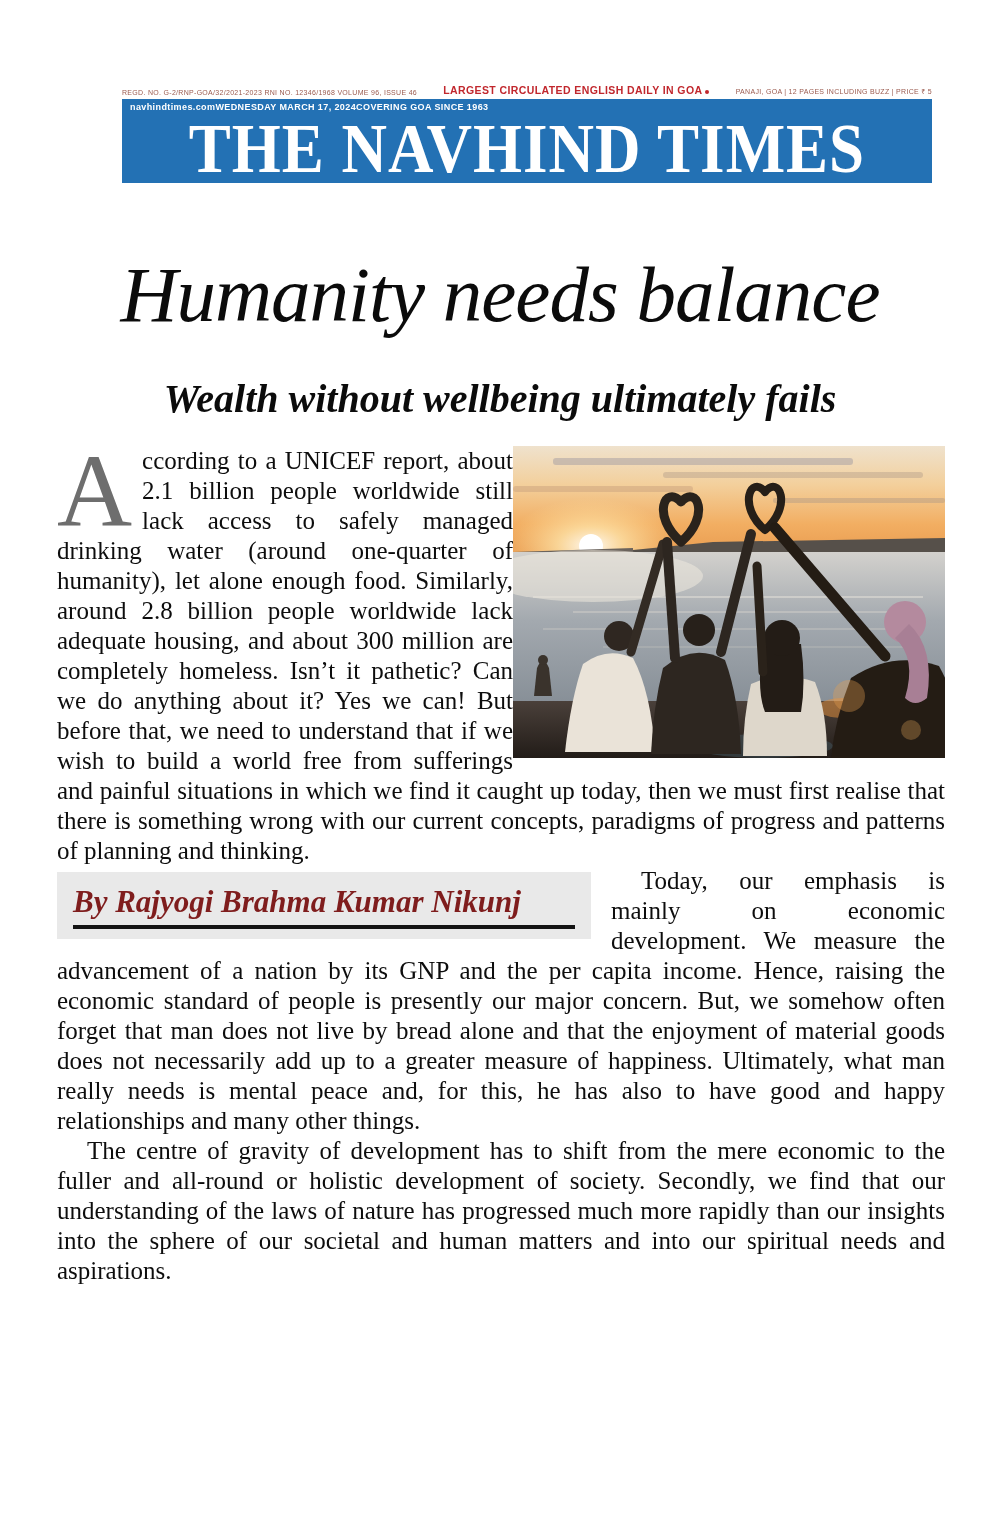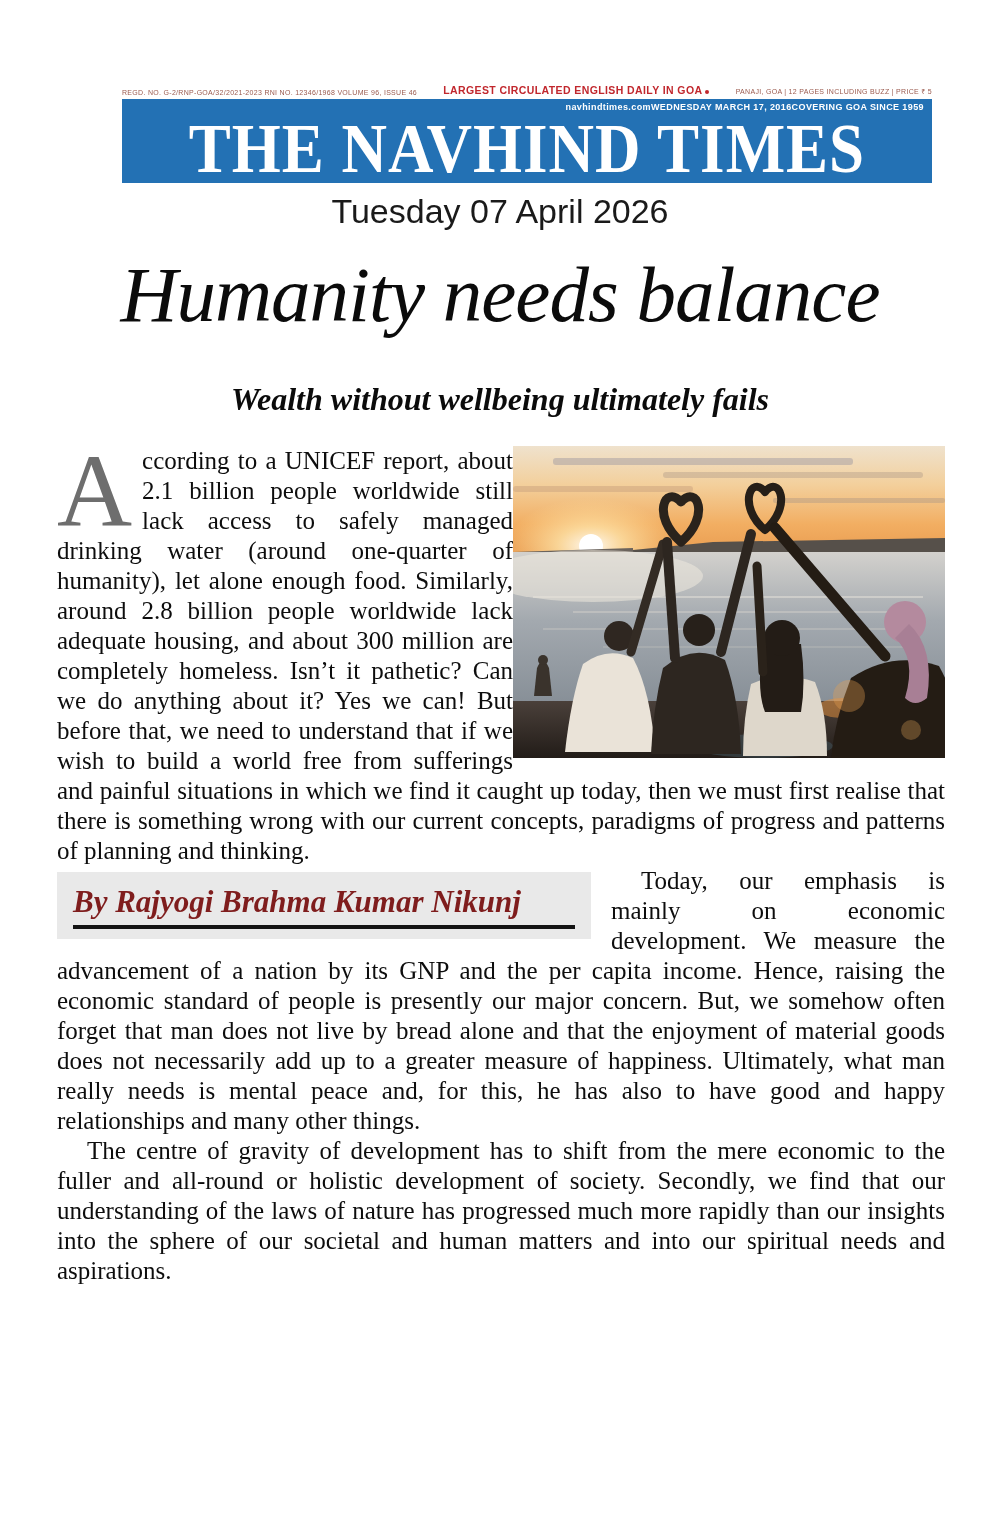--- a/index.html
+++ b/index.html
@@ -17,7 +17,7 @@
   .topline-center::after{content:"";display:inline-block;width:4px;height:4px;border-radius:50%;
                   background:#c1272d;margin-left:3px;vertical-align:baseline;}
   .banner{background:#2371b4;height:84px;padding:3px 8px 0 8px;box-sizing:border-box;}
-  .banner-top{display:flex;justify-content:flex-end;color:#ffffff;
+  .banner-top{display:flex;justify-content:flex-start;color:#ffffff;
               font-family:"Liberation Sans",sans-serif;font-size:9px;font-weight:bold;
               letter-spacing:.4px;}
   .banner-title{color:#ffffff;font-family:"Liberation Serif",serif;font-weight:bold;

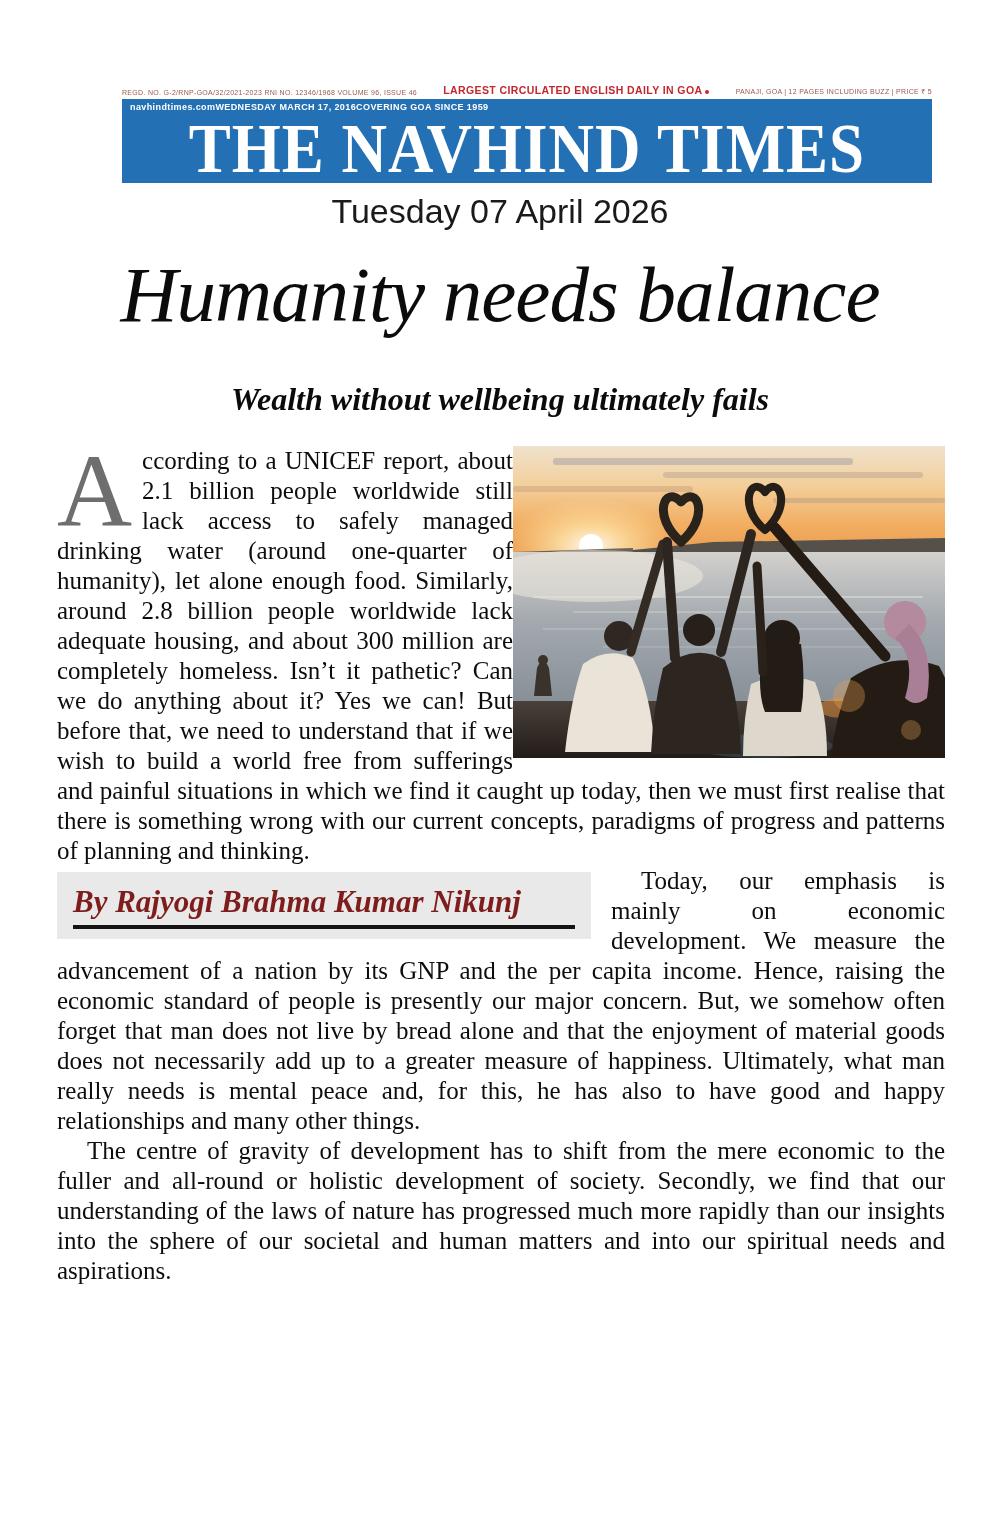--- a/index.html
+++ b/index.html
@@ -68,7 +68,7 @@
     <div class="banner">
       <div class="banner-top">
         <span>navhindtimes.com</span>
-        <span>WEDNESDAY MARCH 17, 2016</span>
+        <span>WEDNESDAY MARCH 17, 2024</span>
         <span>COVERING GOA SINCE 1959</span>
       </div>
       <div class="banner-title">THE NAVHIND TIMES</div>

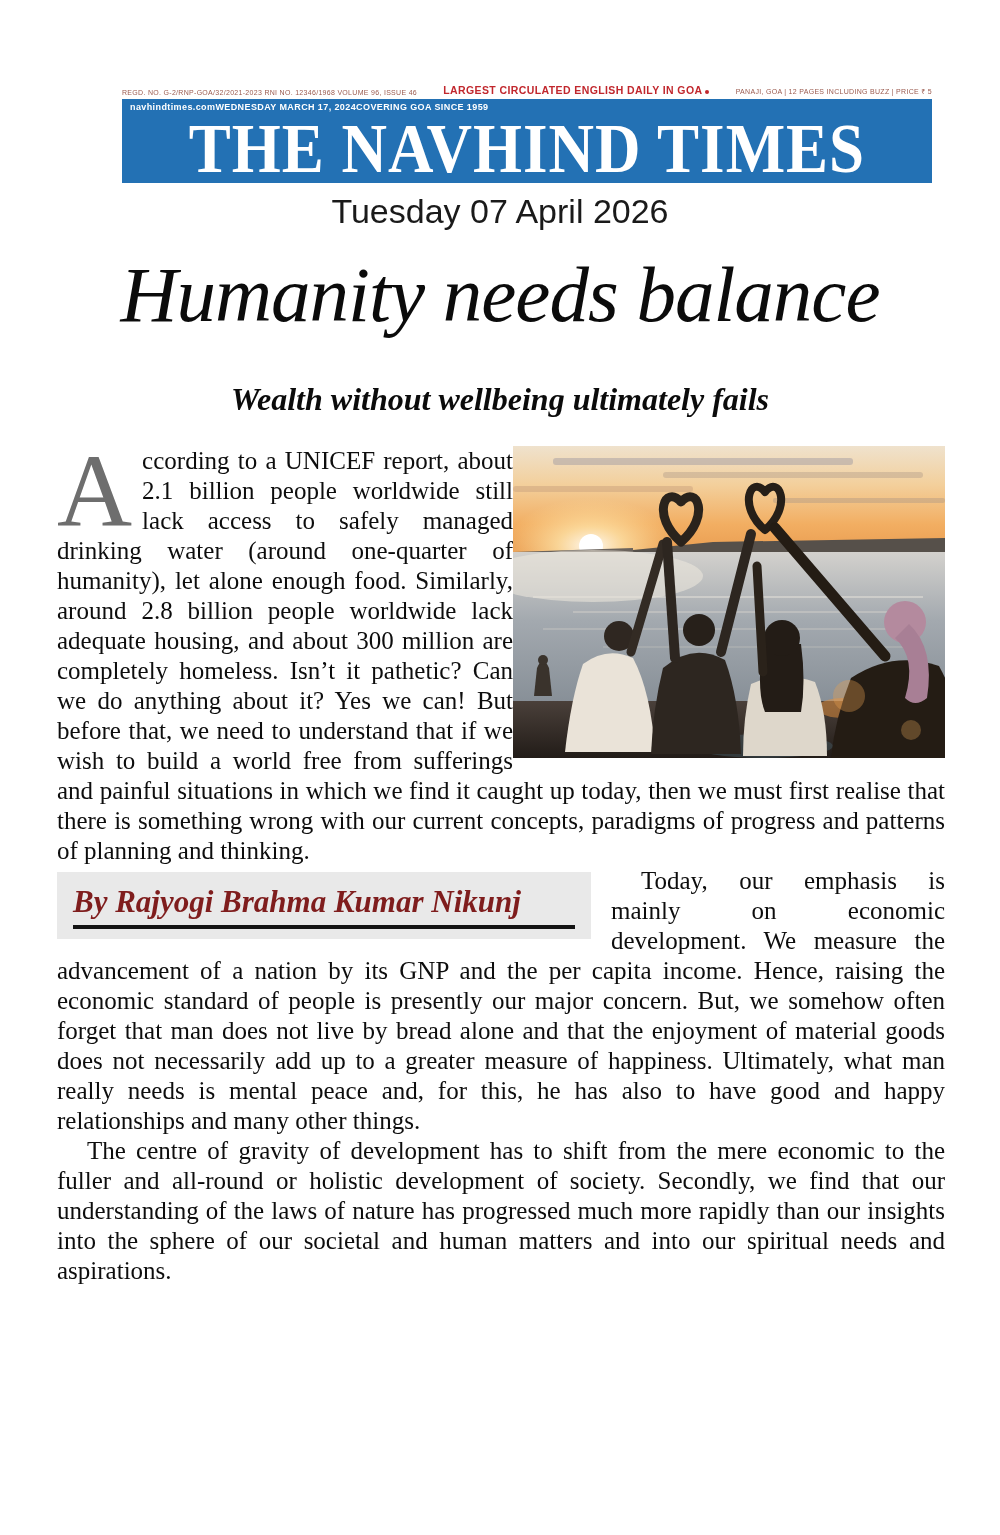--- a/index.html
+++ b/index.html
@@ -69,7 +69,7 @@
       <div class="banner-top">
         <span>navhindtimes.com</span>
         <span>WEDNESDAY MARCH 17, 2024</span>
-        <span>COVERING GOA SINCE 1959</span>
+        <span>COVERING GOA SINCE 1963</span>
       </div>
       <div class="banner-title">THE NAVHIND TIMES</div>
     </div>

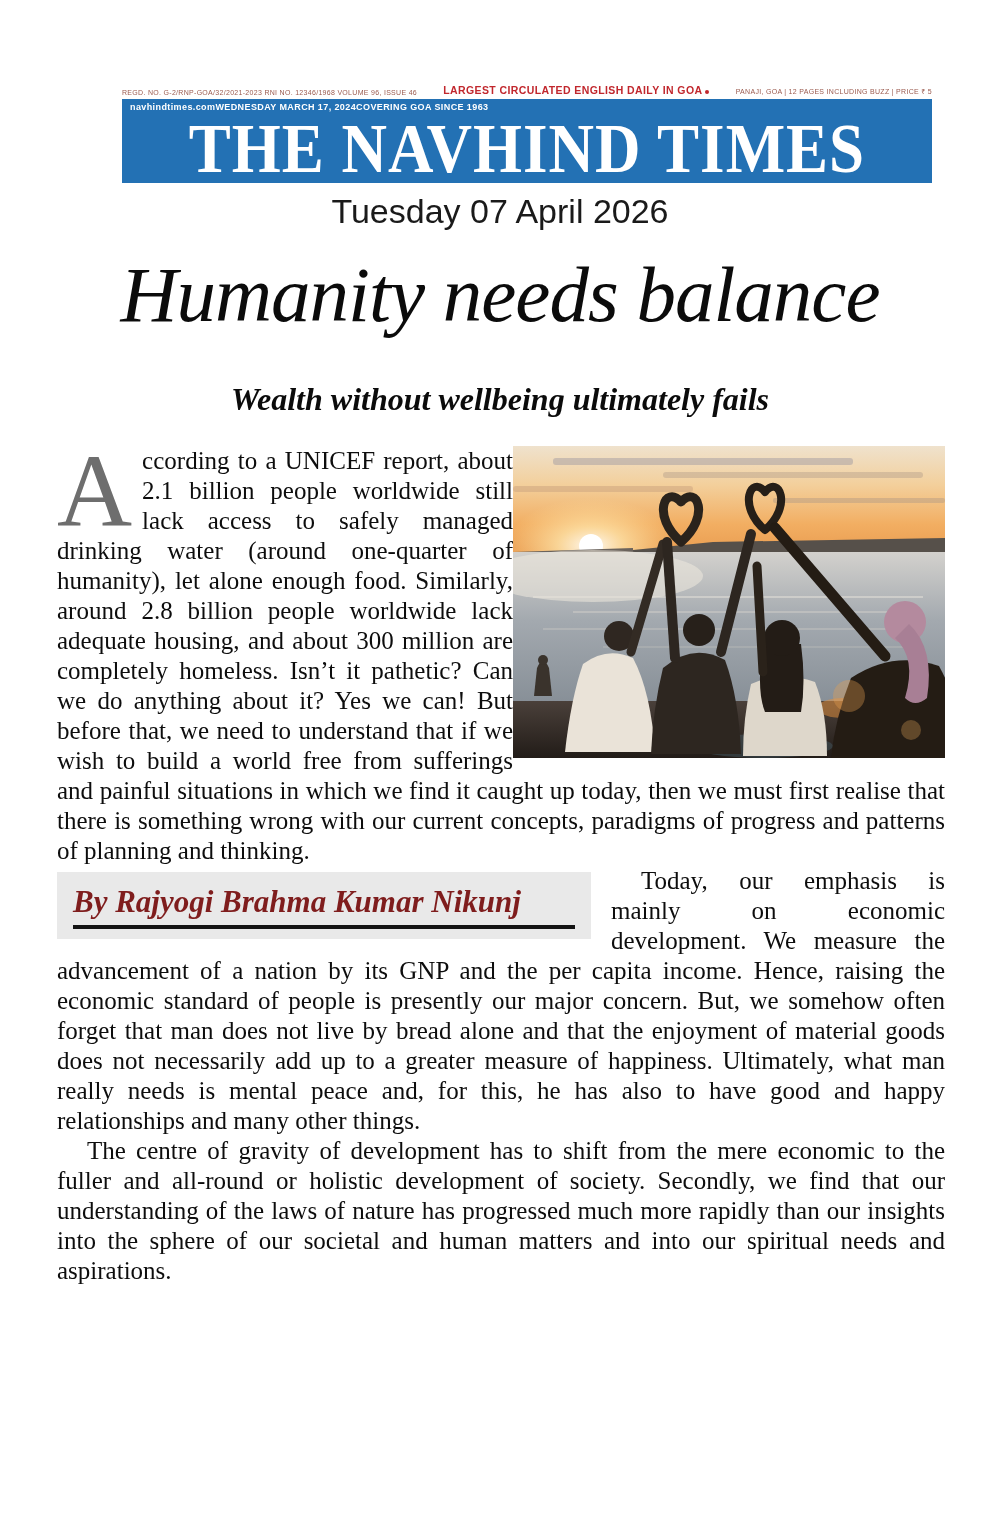--- a/index.html
+++ b/index.html
@@ -75,7 +75,6 @@
     </div>
   </header>
 
-  <div class="dateline">Tuesday 07 April 2026</div>
 
   <h1 class="headline">Humanity needs balance</h1>
   <h2 class="subheadline">Wealth without wellbeing ultimately fails</h2>

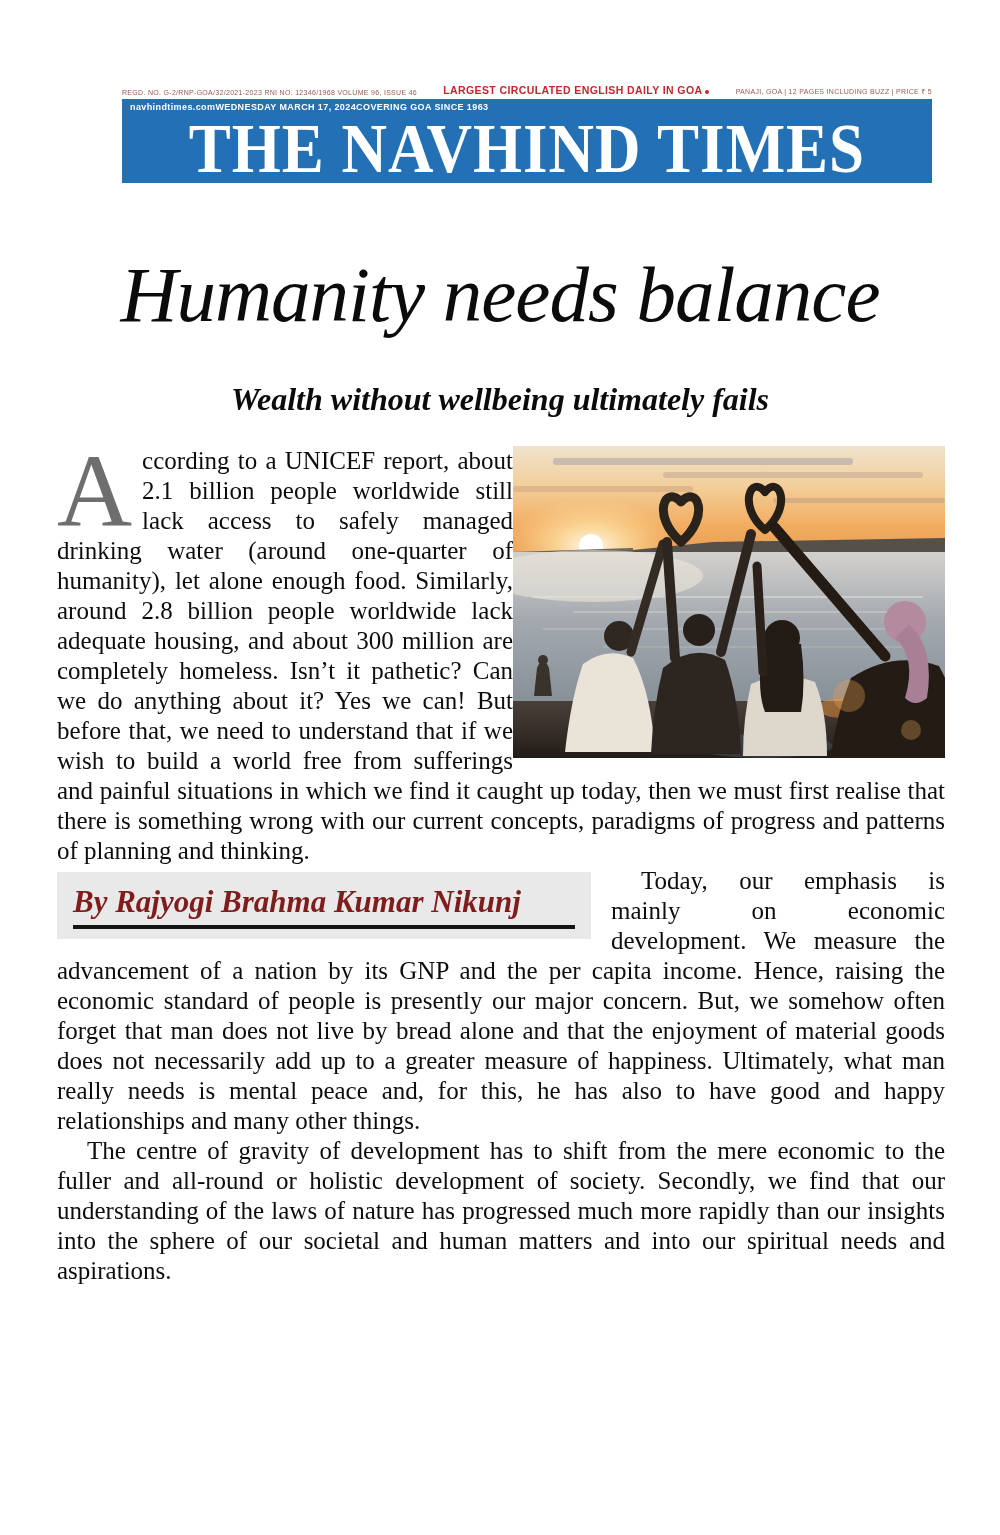--- a/index.html
+++ b/index.html
@@ -33,7 +33,7 @@
             font-style:italic;font-weight:normal;font-size:79px;line-height:86px;
             color:#0b0b0b;margin:0;letter-spacing:-1px;}
   .subheadline{position:absolute;left:0;top:374px;width:1000px;text-align:center;
-            font-style:italic;font-weight:bold;font-size:32px;line-height:50px;
+            font-style:italic;font-weight:bold;font-size:40px;line-height:50px;
             color:#0b0b0b;margin:0;}
 
   

